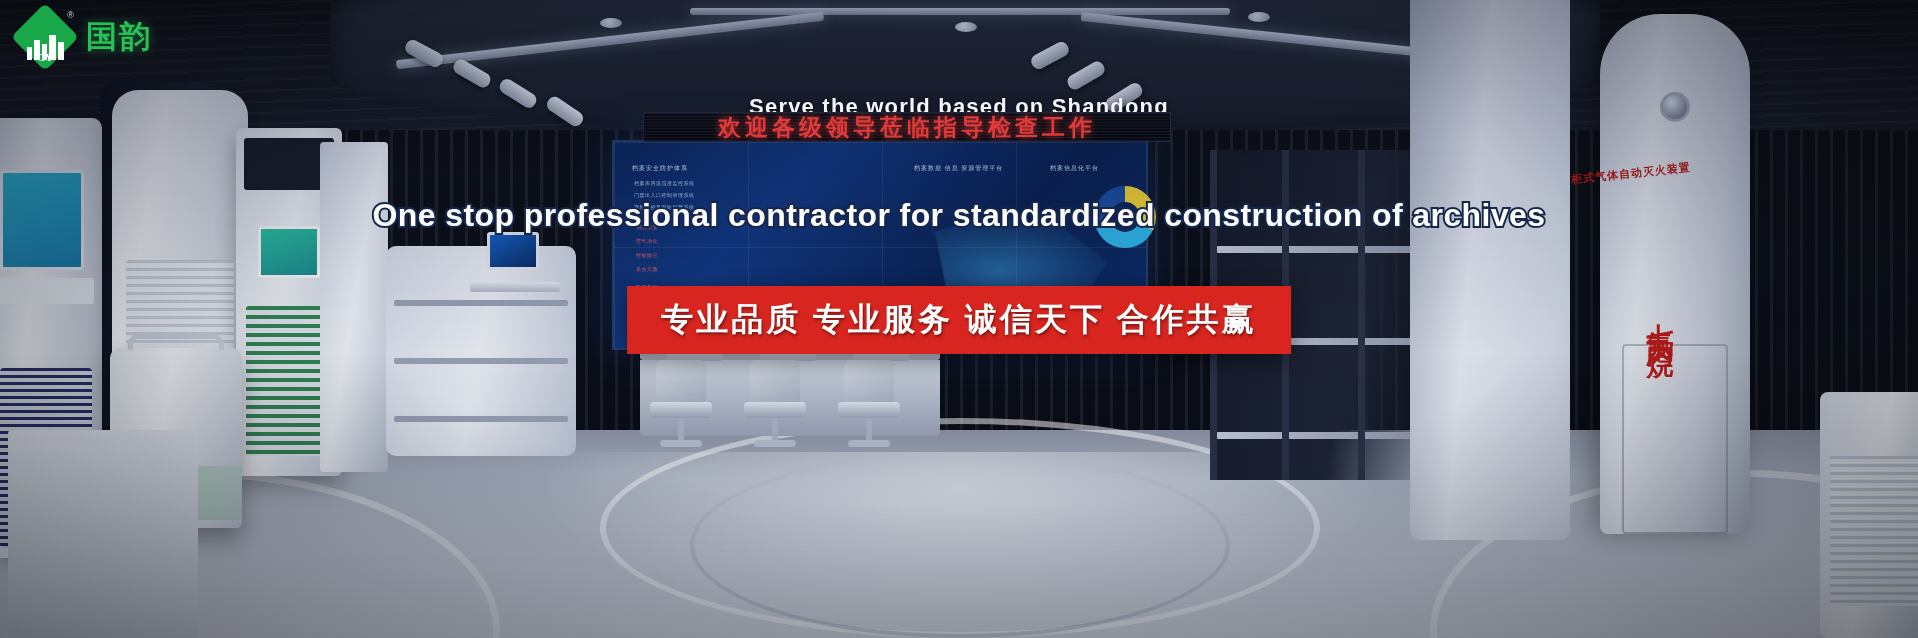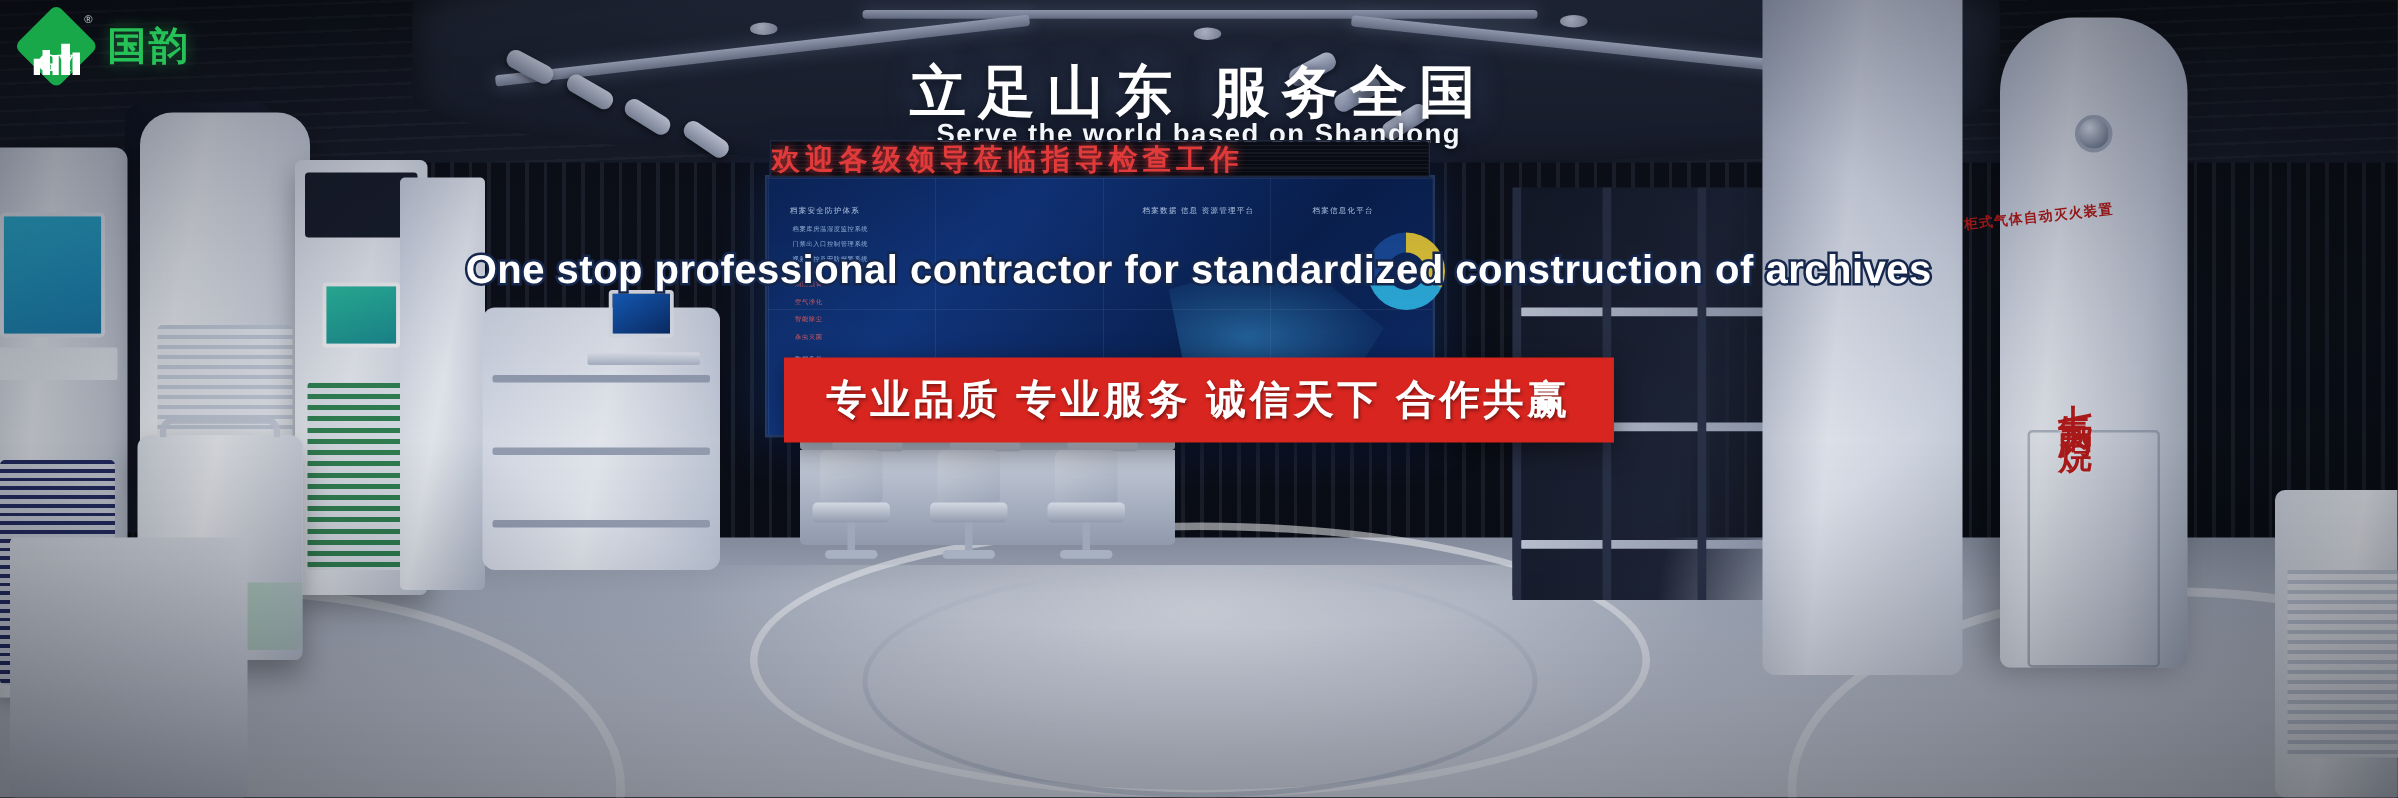--- a/index.html
+++ b/index.html
@@ -446,7 +446,7 @@
   .logo-bldg i { display:block; background:#ffffff; }
   .logo-gy {
     position:absolute; left:0; right:0; bottom:5px; text-align:center;
-    color:#ffffff; font-weight:900; font-size:20px; letter-spacing:0;
+    color:#ffffff; font-weight:900; font-size:10px; letter-spacing:0;
     font-family:"Liberation Serif",serif;
   }
   .logo-r {

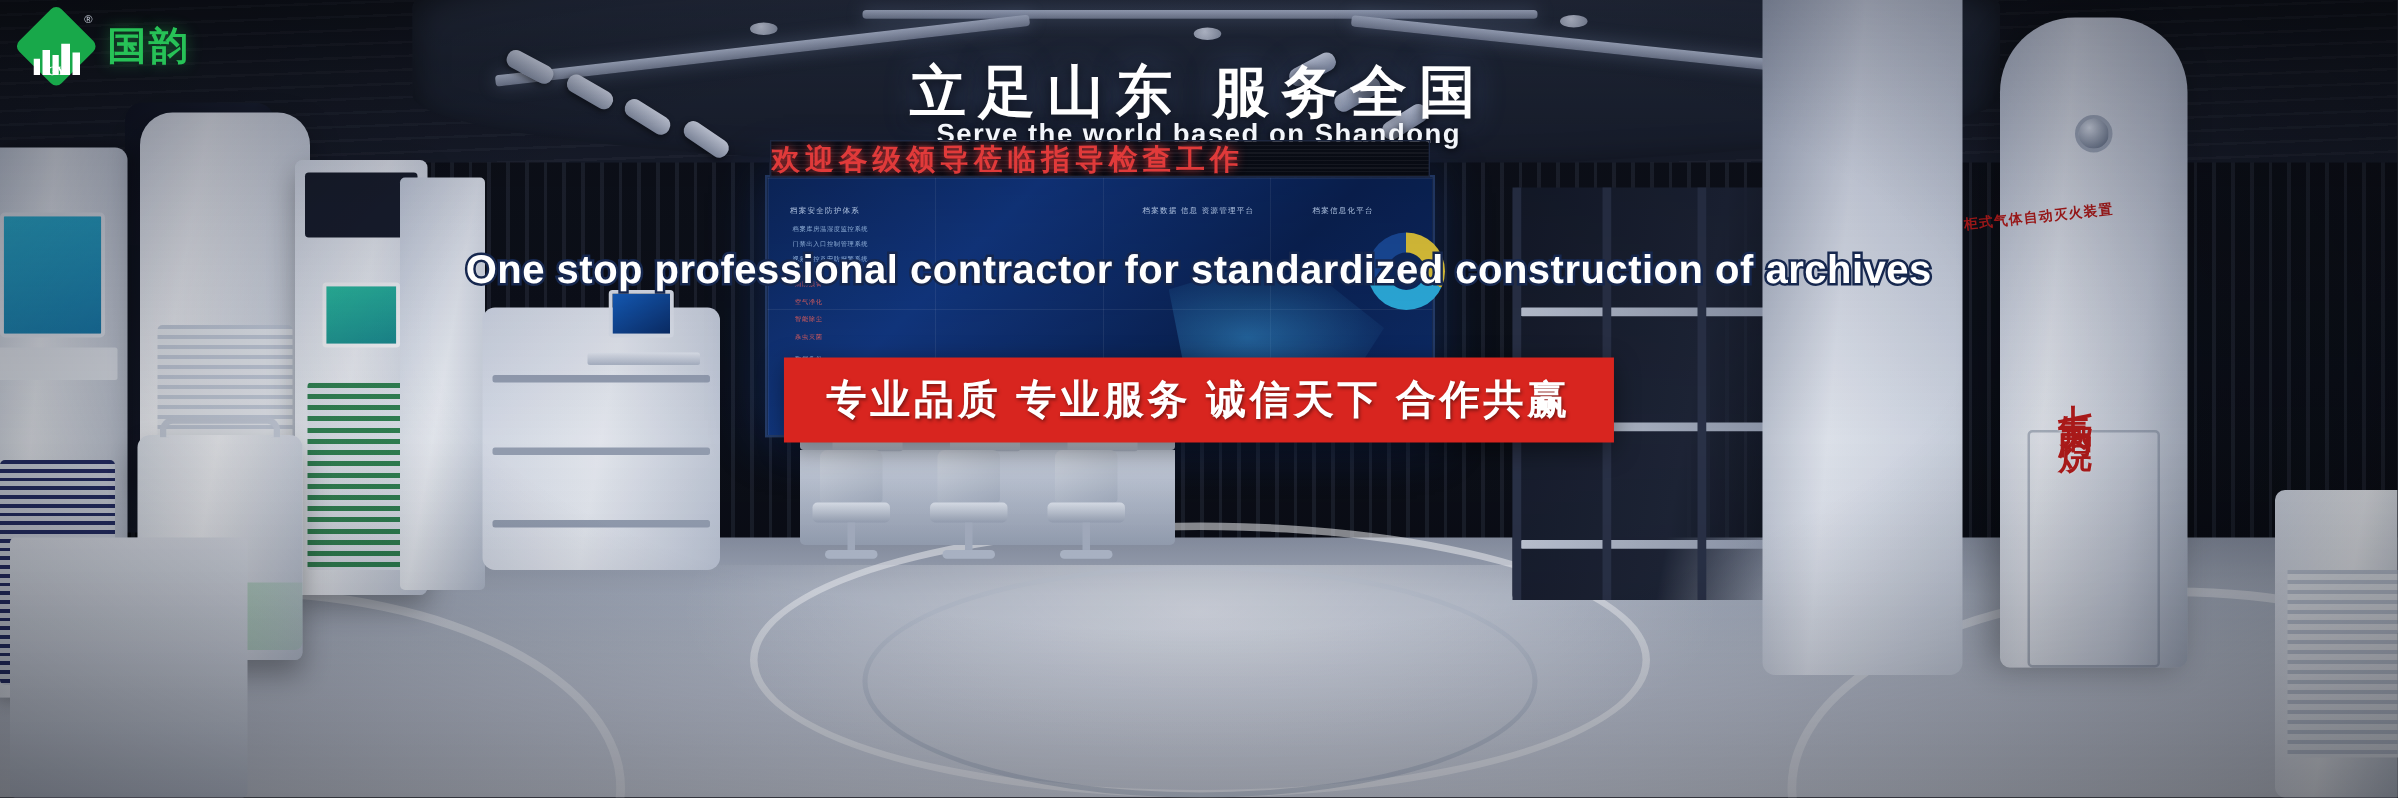--- a/index.html
+++ b/index.html
@@ -621,7 +621,6 @@
 
   <div class="txt-layer">
 
-    <div class="tagline-cn">立足山东 服务全国</div>
     <div class="tagline-en">Serve the world based on Shandong</div>
 
     <div class="led-marquee">

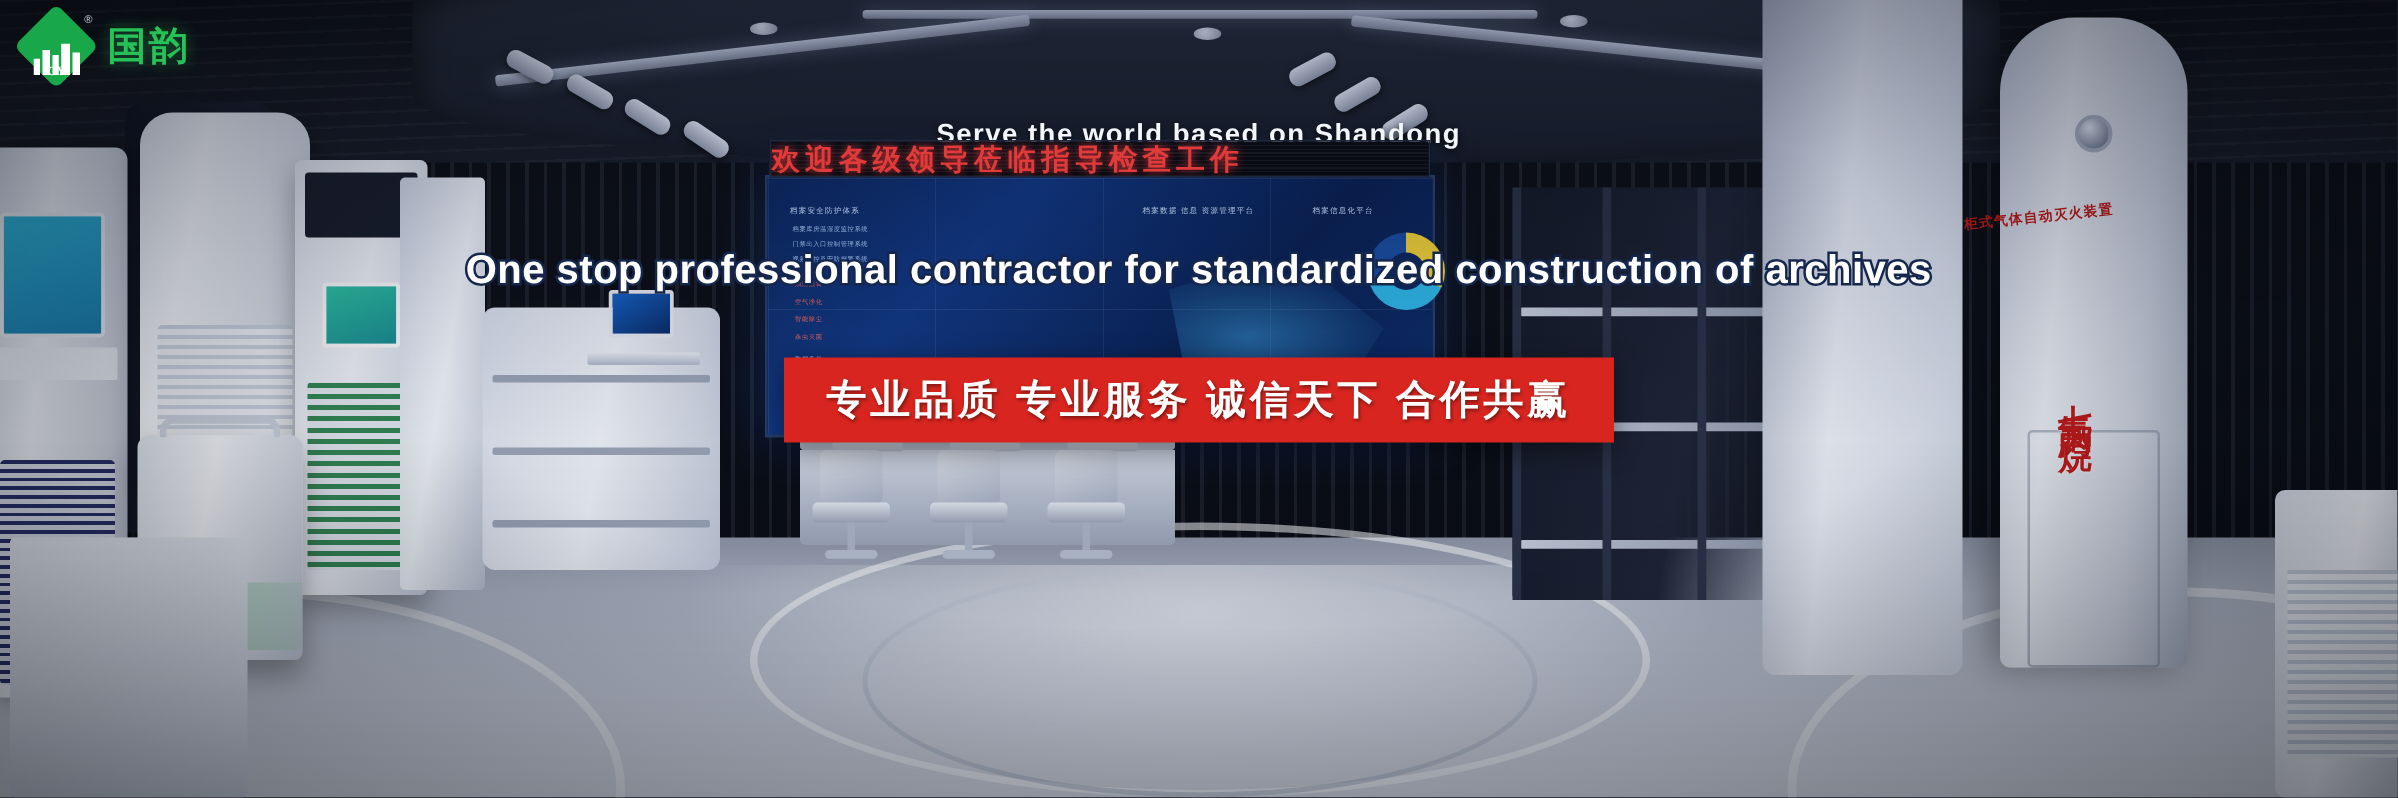--- a/index.html
+++ b/index.html
@@ -378,10 +378,10 @@
   }
 
   .led-marquee {
-    position:absolute; left:616px; top:112px; width:528px; height:30px;
+    position:absolute; left:643px; top:112px; width:528px; height:30px;
     background:linear-gradient(180deg,#0a0d16,#070a12);
     border:1px solid #1d2740;
-    display:flex; align-items:center; justify-content:flex-start;
+    display:flex; align-items:center; justify-content:center;
     overflow:hidden;
   }
   .led-marquee::before {

